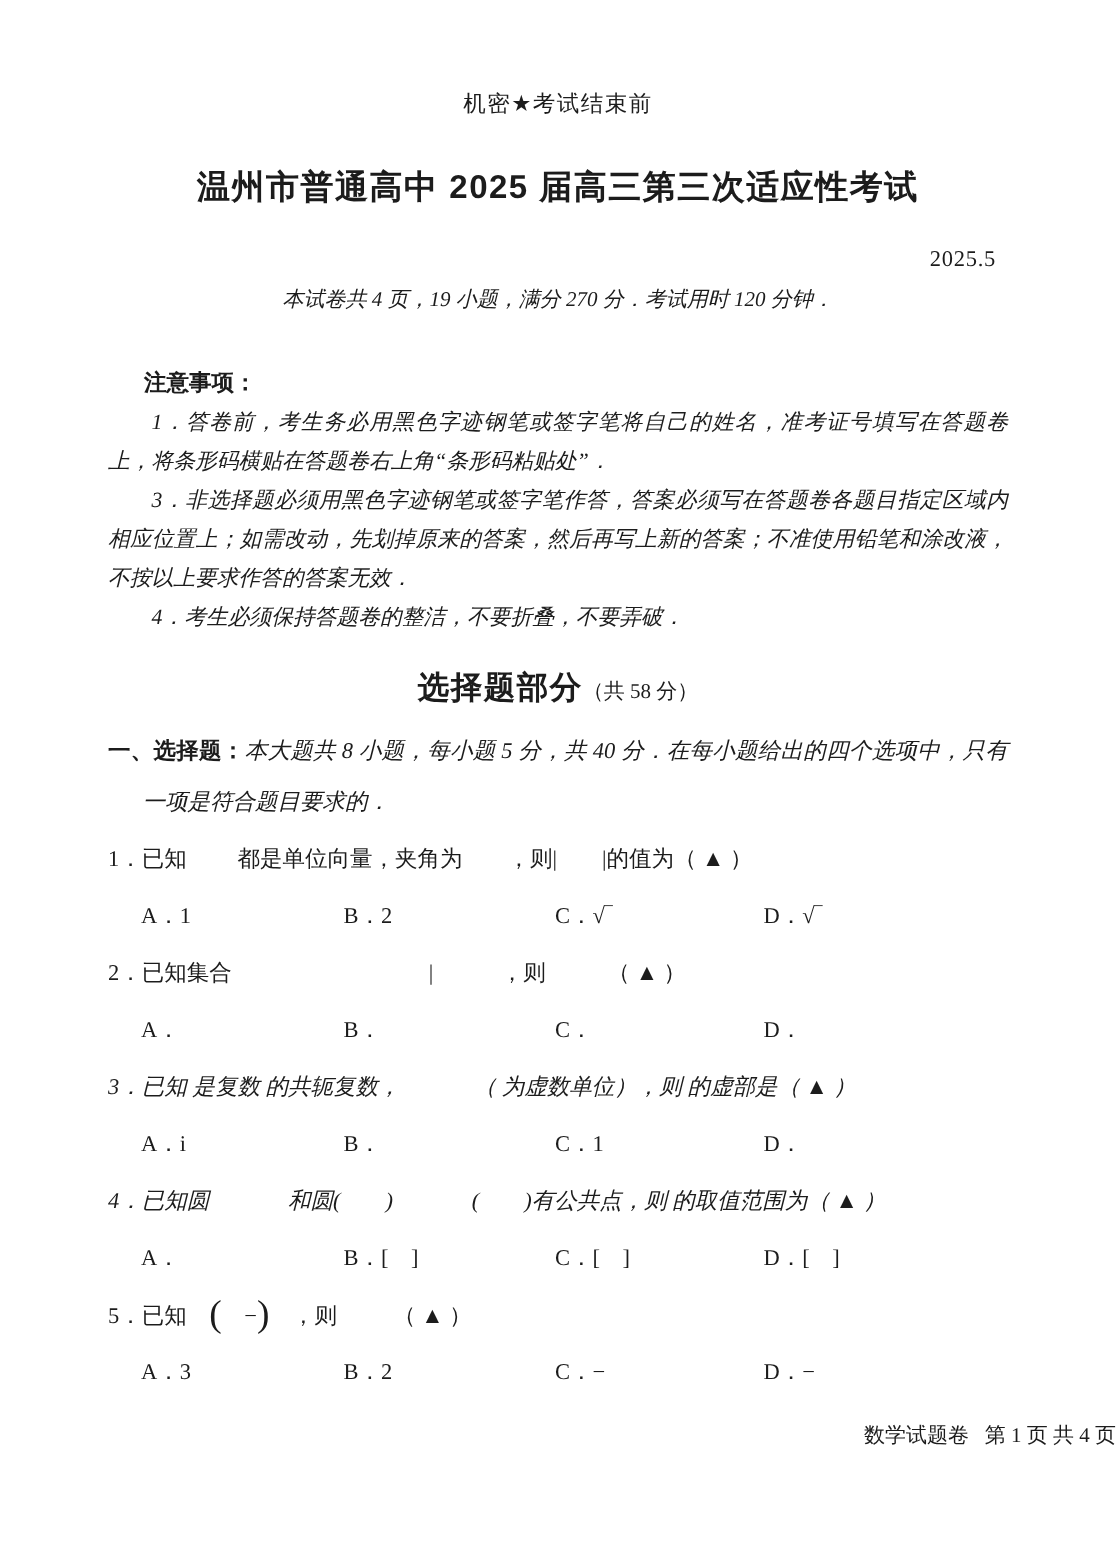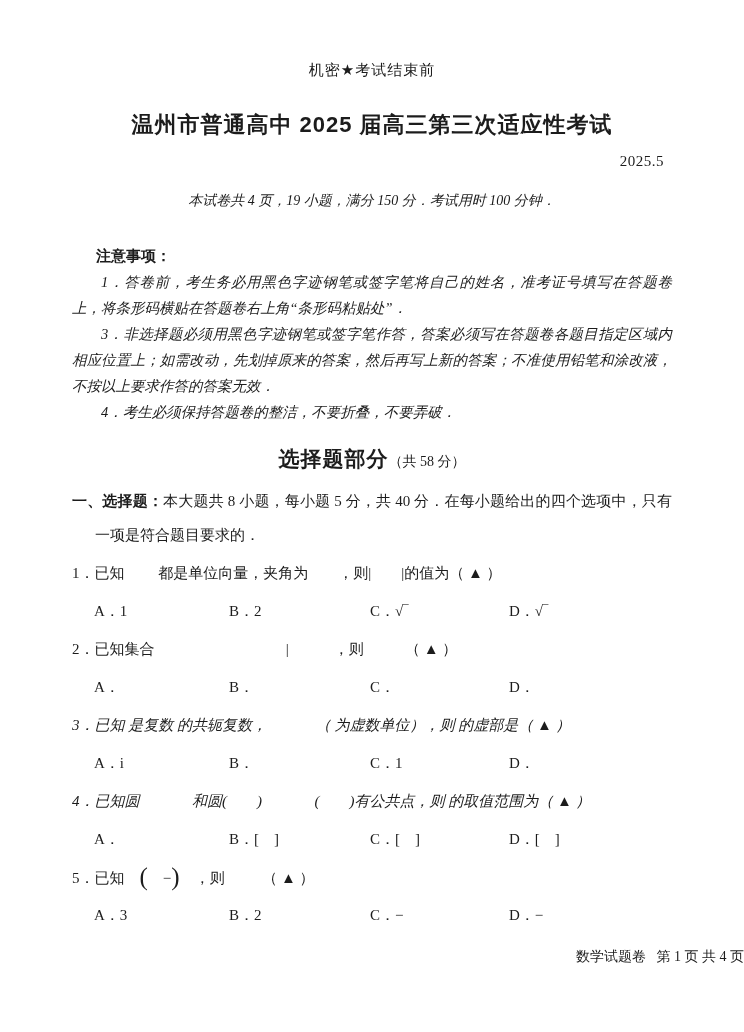--- a/index.html
+++ b/index.html
@@ -47,7 +47,7 @@
   .exam-date {
     position: absolute;
     right: 8px;
-    bottom: 12px;
+    bottom: 0;
     font-size: 15px;
     letter-spacing: 0.5px;
     font-family: Liberation Serif, serif;

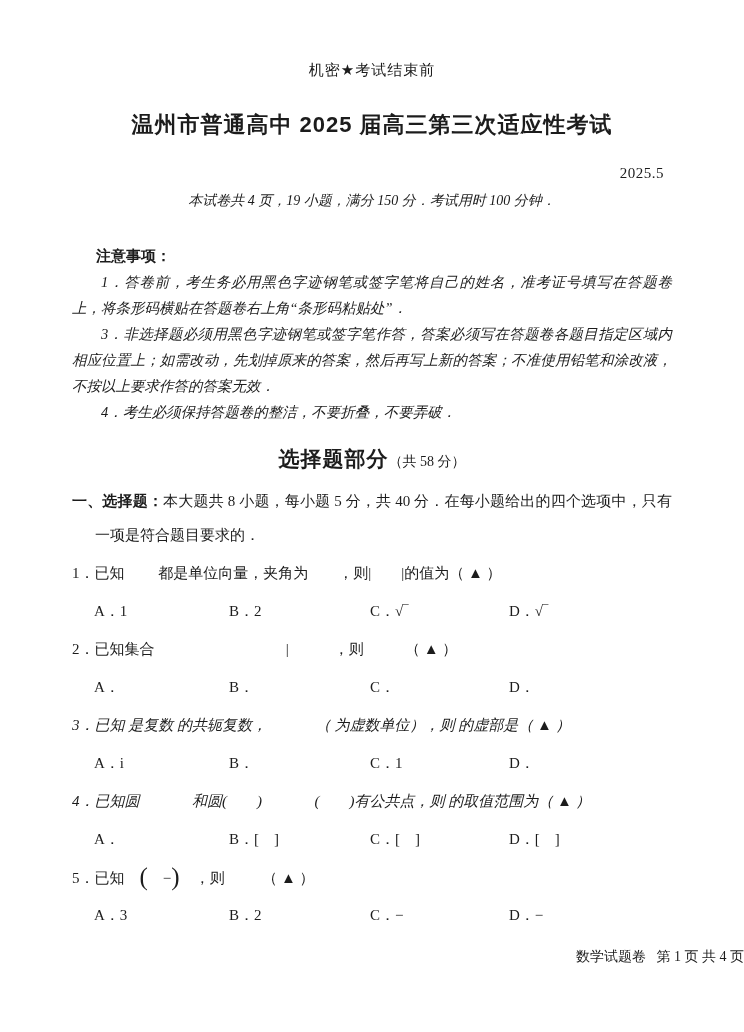--- a/index.html
+++ b/index.html
@@ -156,7 +156,7 @@
     <span class="exam-date">2025.5</span>
   </div>
 
-  <div class="paper-info">本试卷共 4 页，19 小题，满分 150 分．考试用时 100 分钟．</div>
+  <div class="paper-info">本试卷共 4 页，19 小题，满分 270 分．考试用时 120 分钟．</div>
 
   <div class="notice">
     <div class="notice-title">注意事项：</div>

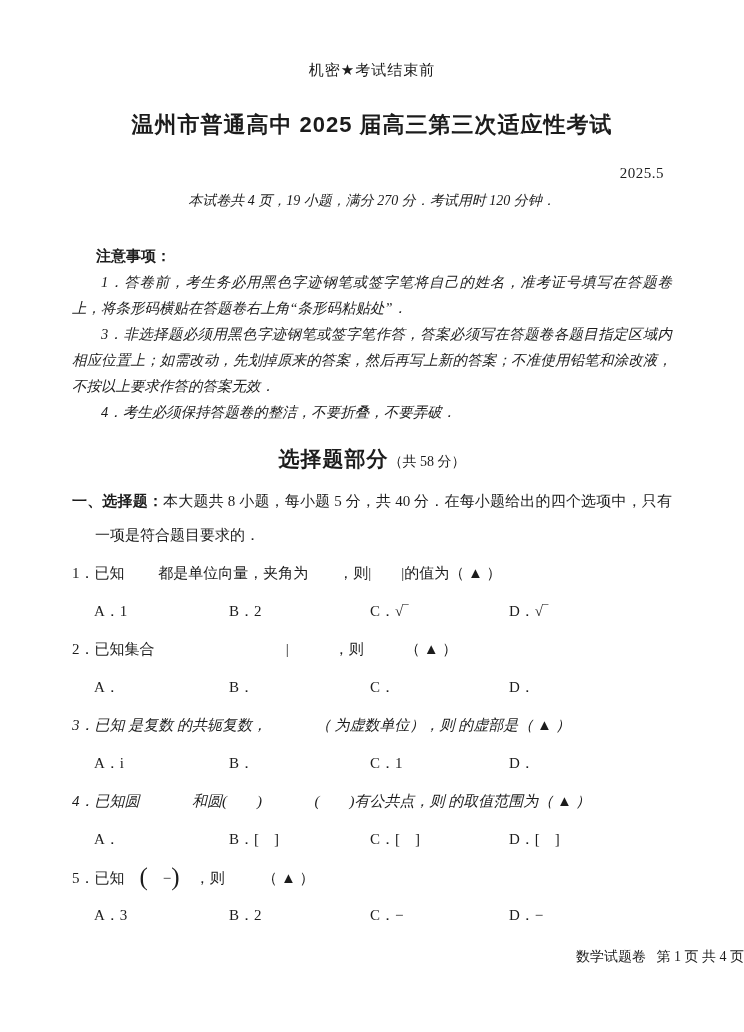--- a/index.html
+++ b/index.html
@@ -104,7 +104,7 @@
     font-family: "Liberation Sans", "DejaVu Sans", sans-serif;
     font-weight: 700;
   }
-  .instruction-text { }
+  .instruction-text { font-style: italic; }
 
   
   .questions { margin-top: 2px; }

